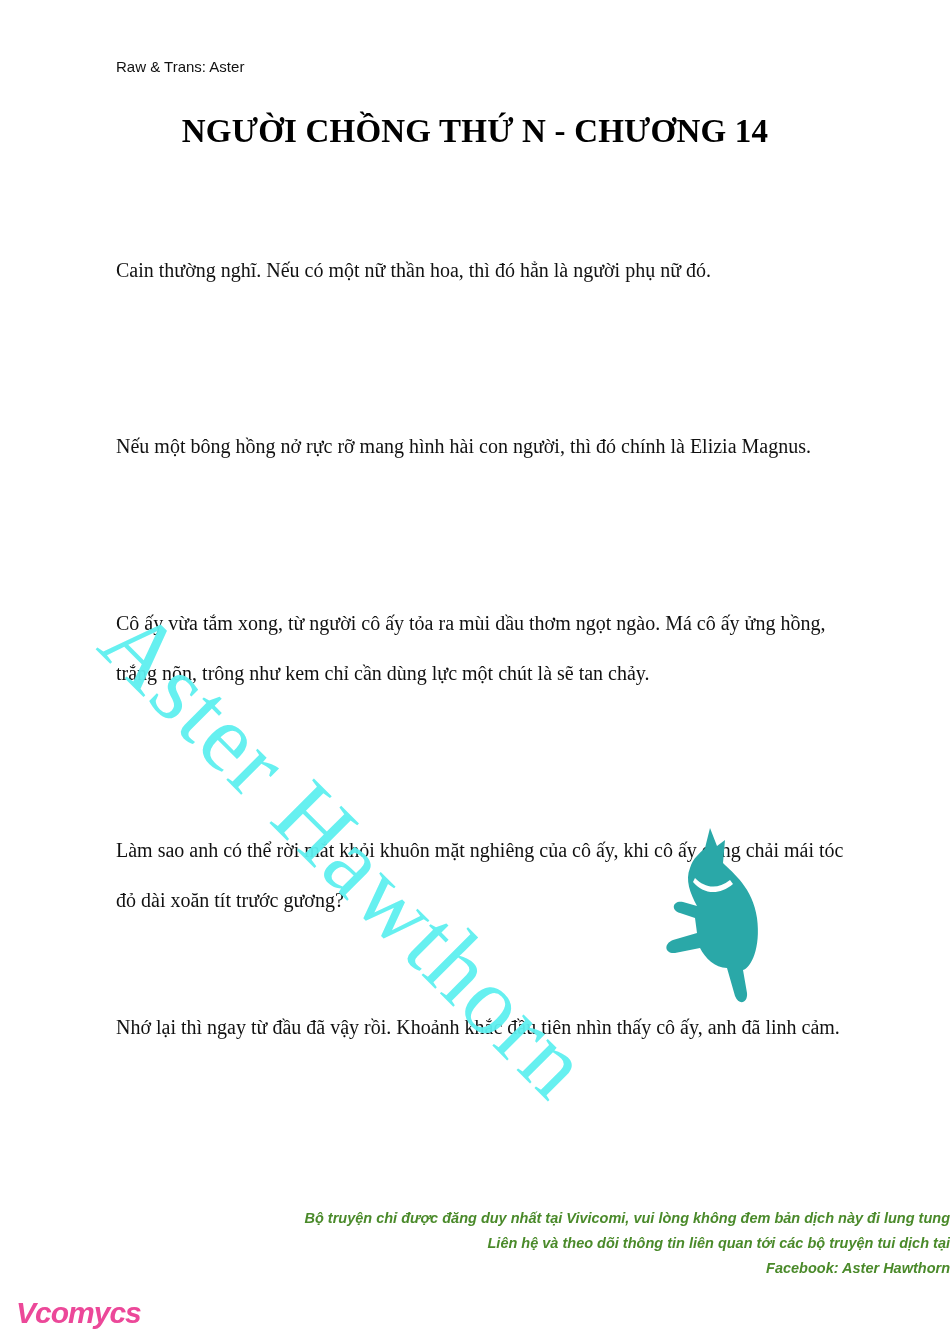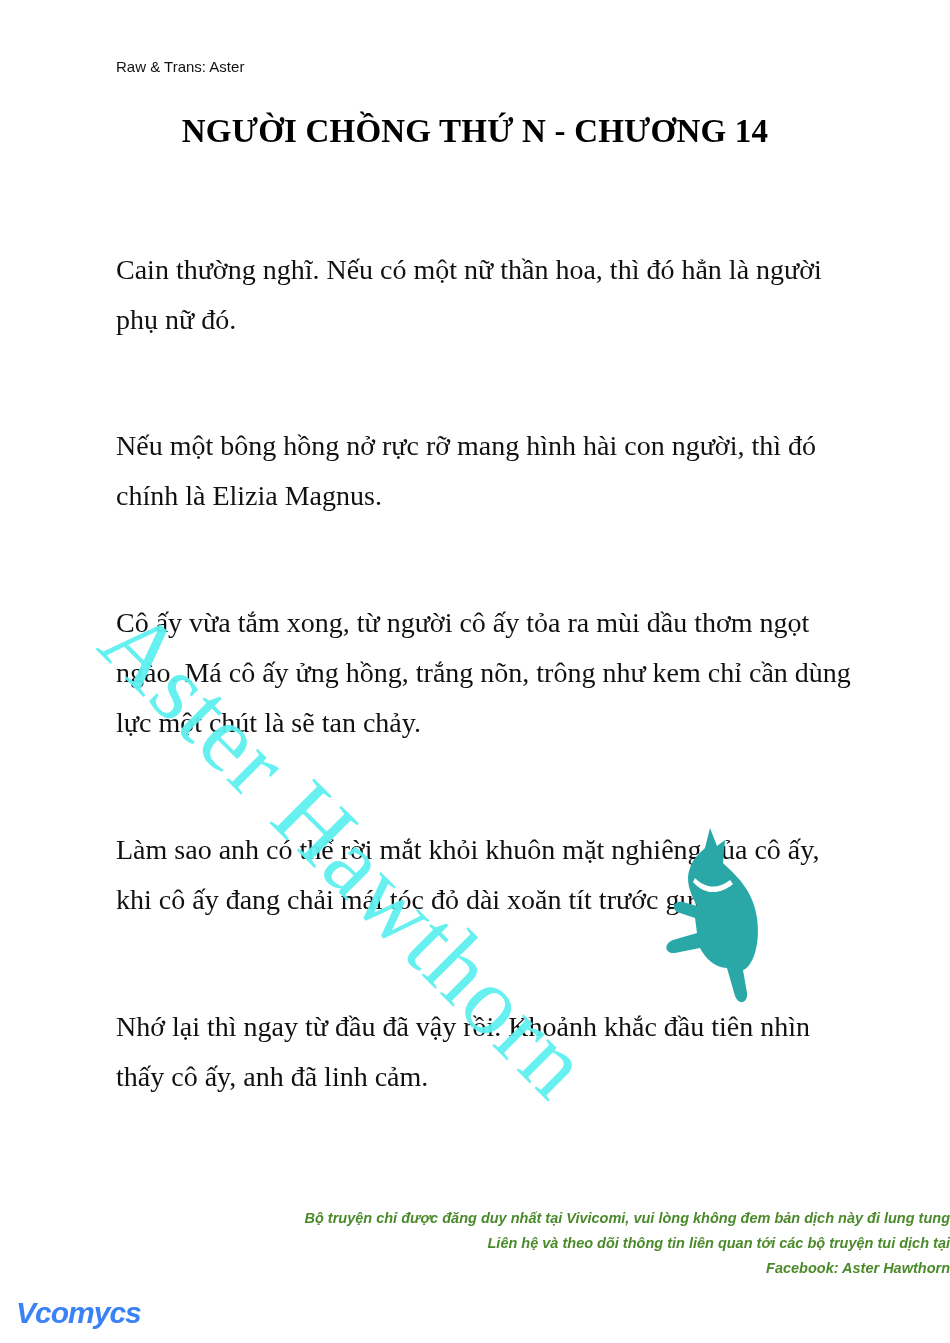--- a/index.html
+++ b/index.html
@@ -16,7 +16,7 @@
     }
     .para {
       position: absolute; left: 116px; width: 740px;
-      font-family: "Liberation Serif", serif; font-size: 28px; line-height: 50px; color: #111;
+      font-family: "Liberation Serif", serif; font-size: 20px; line-height: 50px; color: #111;
       margin: 0;
     }
     .watermark {

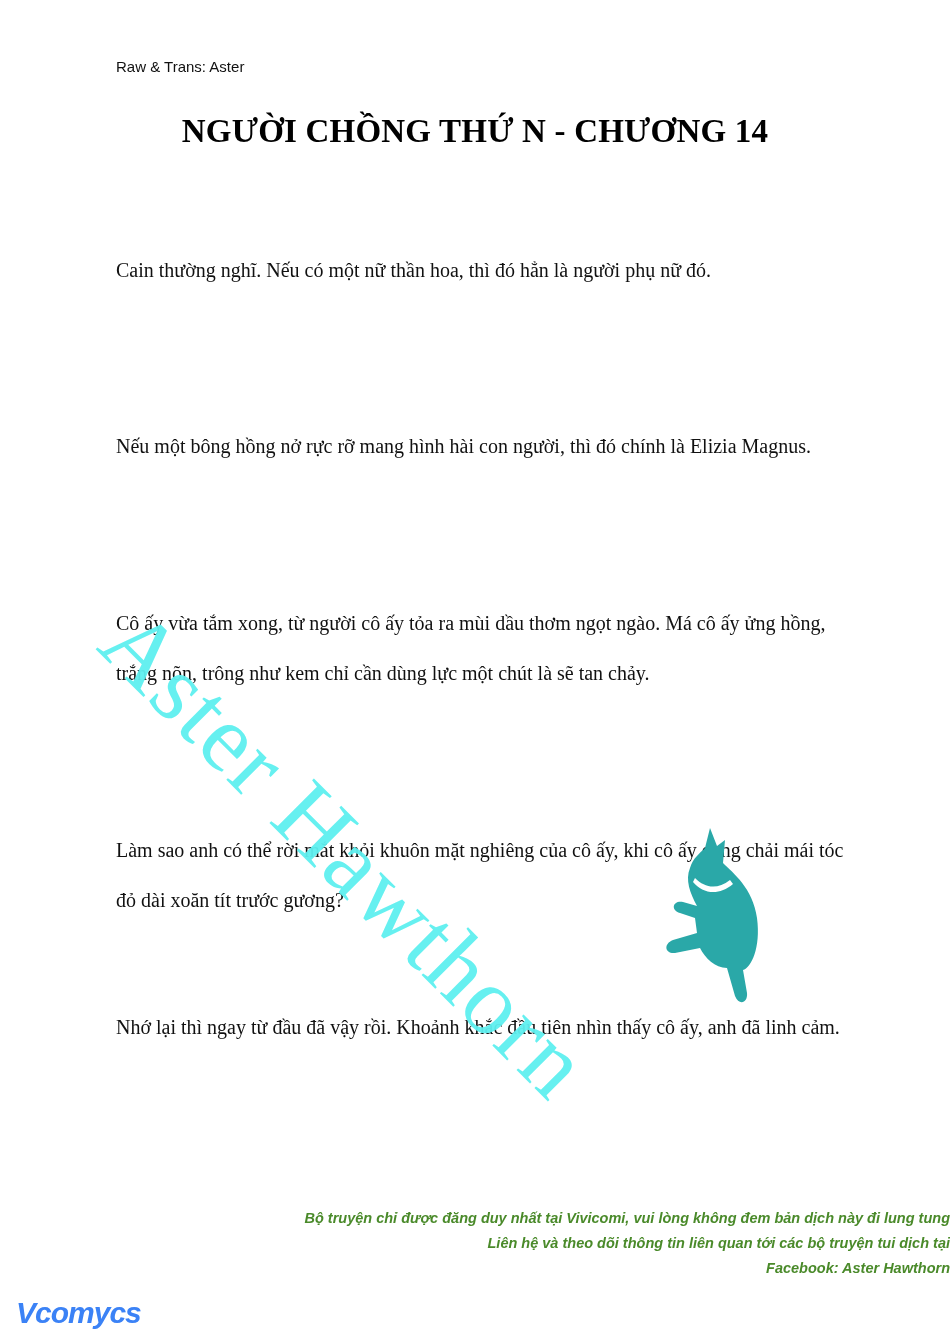--- a/index.html
+++ b/index.html
@@ -35,7 +35,7 @@
     .logo {
       position: absolute; left: 16px; top: 1296px;
       font-family: "Liberation Sans", sans-serif; font-style: italic; font-weight: bold;
-      font-size: 30px; color: #3b82f6; letter-spacing: -1px;
+      font-size: 30px; color: #ec4899; letter-spacing: -1px;
     }
   </style>
 </head>

